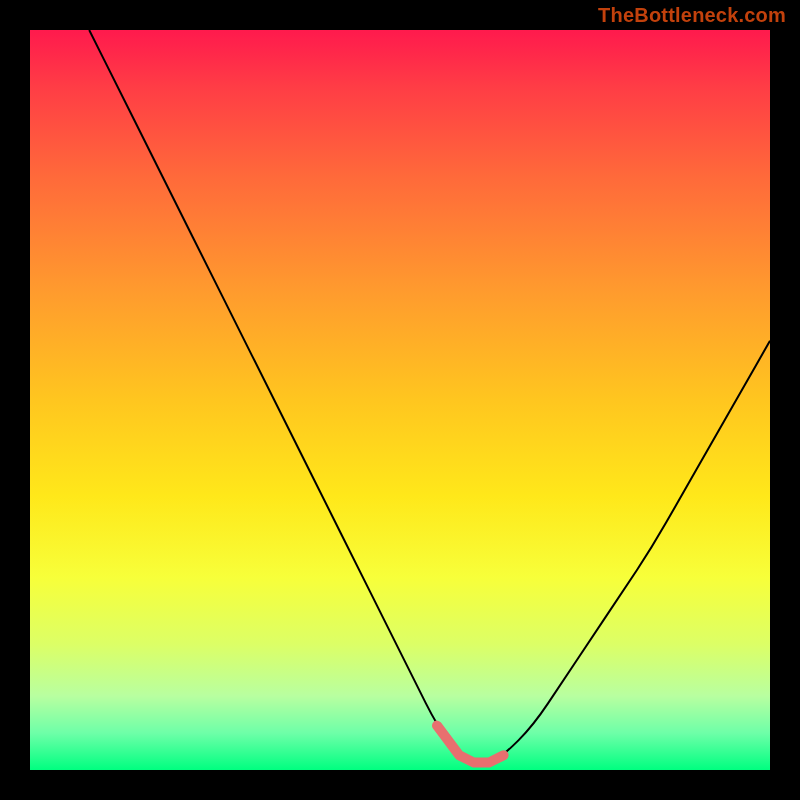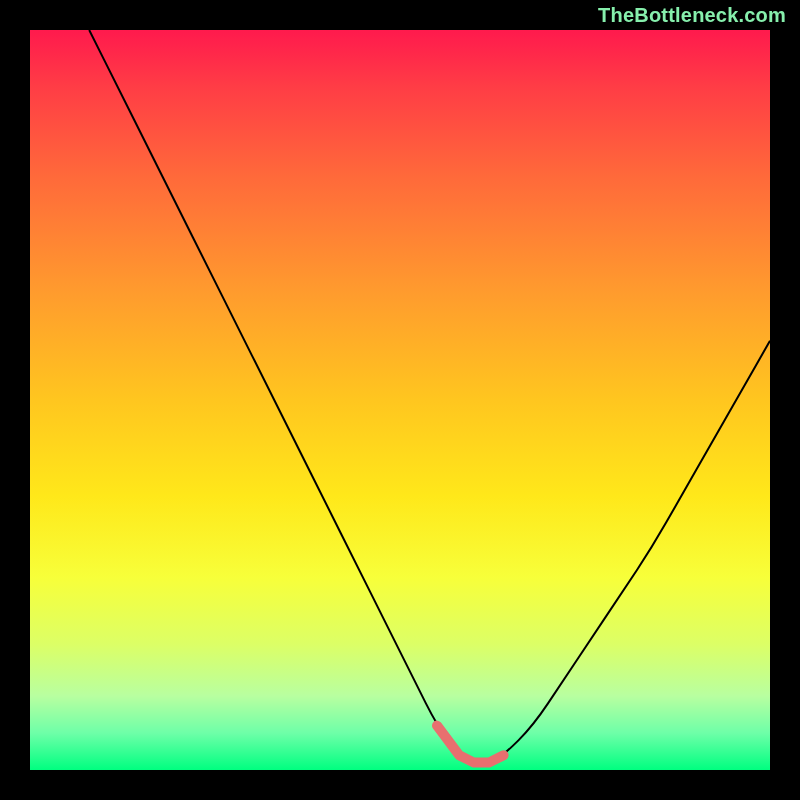--- a/index.html
+++ b/index.html
@@ -21,7 +21,7 @@
     position: absolute;
     top: 4px;
     right: 14px;
-    color: #86efac;
+    color: #c2410c;
     font-size: 20px;
     font-weight: bold;
     letter-spacing: 0.2px;

